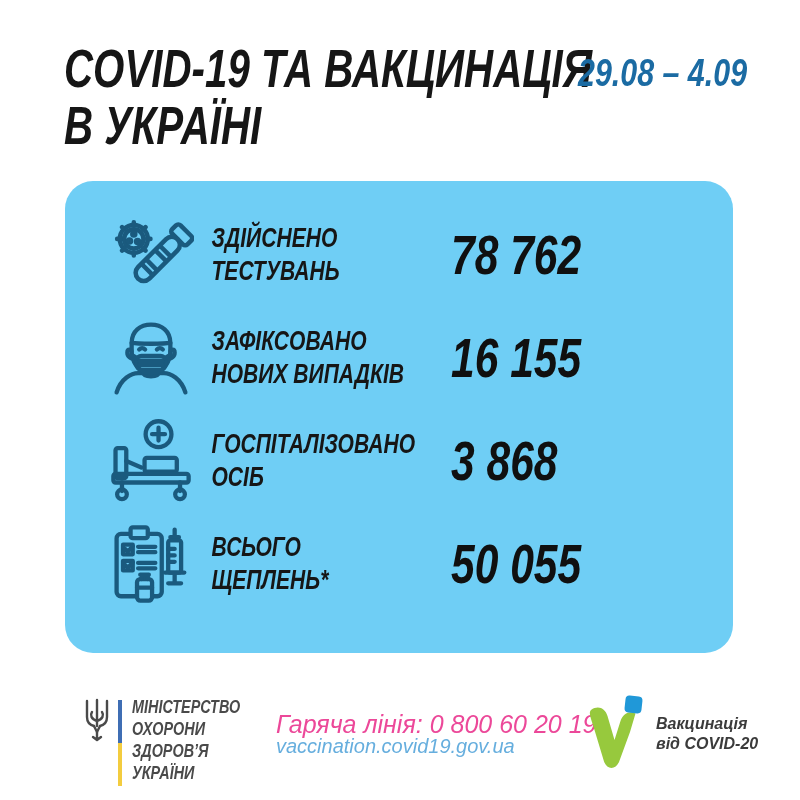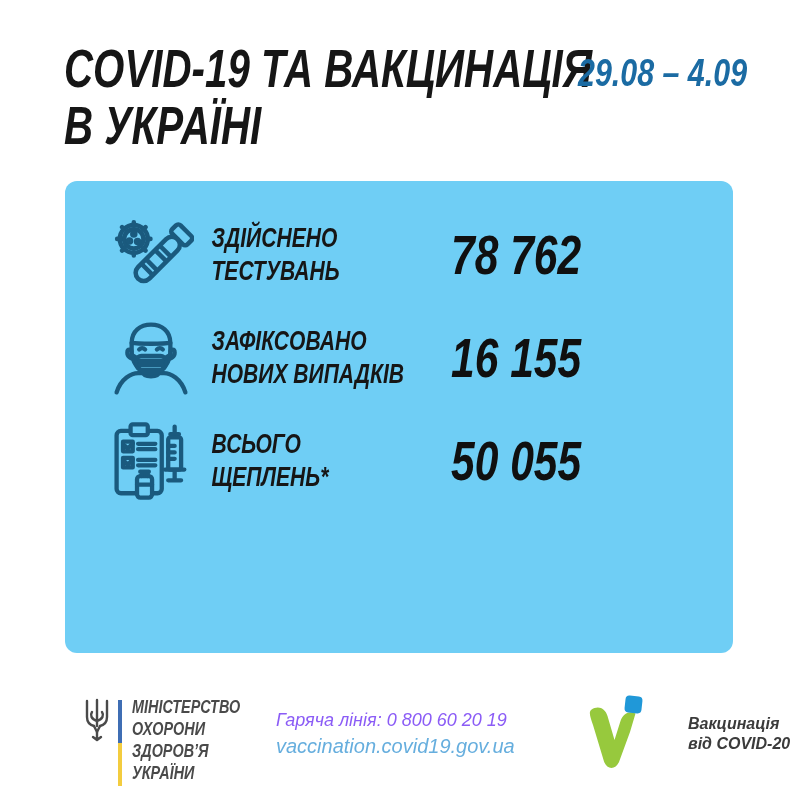--- a/index.html
+++ b/index.html
@@ -28,7 +28,7 @@
   
   .card{
     position:absolute;left:65px;top:181px;width:668px;height:472px;
-    background:#6fcef5;border-radius:12px;
+    background:#6fcef5;border-radius:28px;
     box-sizing:border-box;padding-top:22px;
   }
   .stat-row{

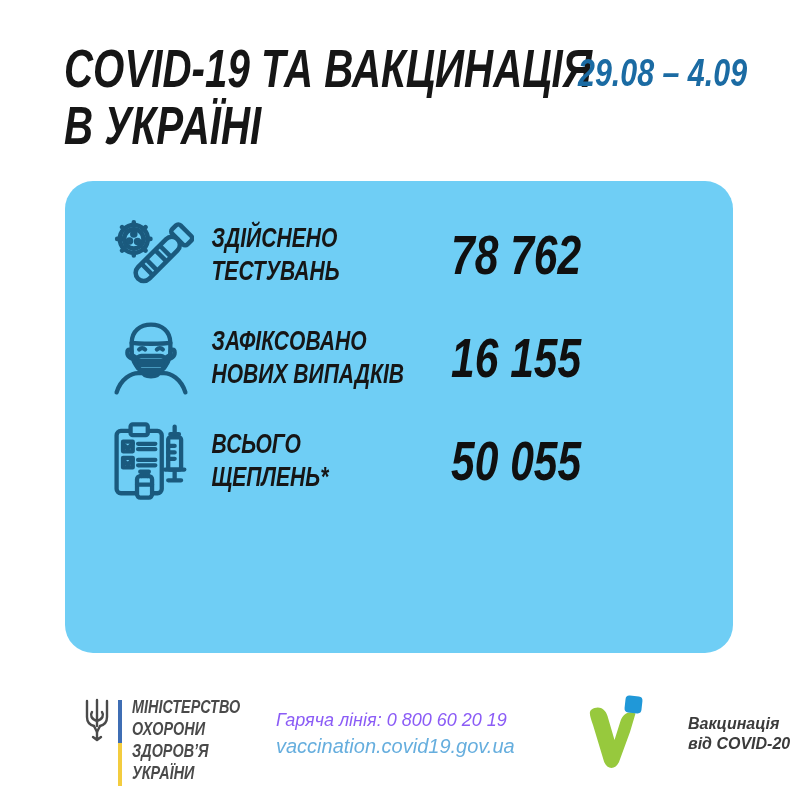--- a/index.html
+++ b/index.html
@@ -139,6 +139,26 @@
       <div class="stat-value">16 155</div>
     </div>
 
+    <div class="stat-row">
+      <div class="stat-icon">
+        <svg width="86" height="86" viewBox="0 0 80 80" fill="none" stroke="#1a5a7e" stroke-width="4" stroke-linecap="round" stroke-linejoin="round">
+          <circle cx="47" cy="15" r="12"></circle>
+          <path d="M47 9 v12 M41 15 h12"></path>
+          <rect x="7" y="28" width="10" height="28" rx="2"></rect>
+          <path d="M17 40 l14 6"></path>
+          <rect x="34" y="37" width="30" height="13" rx="2"></rect>
+          <rect x="5" y="52" width="70" height="8" rx="2"></rect>
+          <path d="M13 60 v8 M67 60 v8"></path>
+          <circle cx="13" cy="71" r="4.5"></circle>
+          <circle cx="67" cy="71" r="4.5"></circle>
+        </svg>
+      </div>
+      <div class="stat-label">
+        <div>ГОСПІТАЛІЗОВАНО</div>
+        <div>ОСІБ</div>
+      </div>
+      <div class="stat-value">3 868</div>
+    </div>
 
     <div class="stat-row">
       <div class="stat-icon">

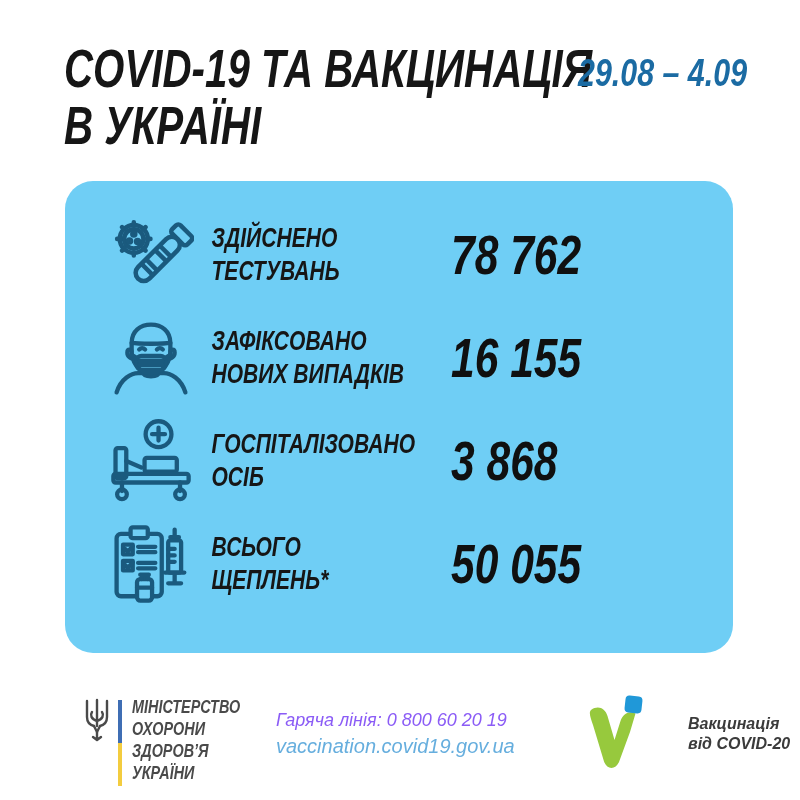--- a/index.html
+++ b/index.html
@@ -68,7 +68,7 @@
   }
   .hotline{
     position:absolute;left:276px;top:22px;
-    font-size:18px;color:#8b5cf6;white-space:nowrap;
+    font-size:25px;color:#ec4899;white-space:nowrap;
   }
   .website{
     position:absolute;left:276px;top:47px;

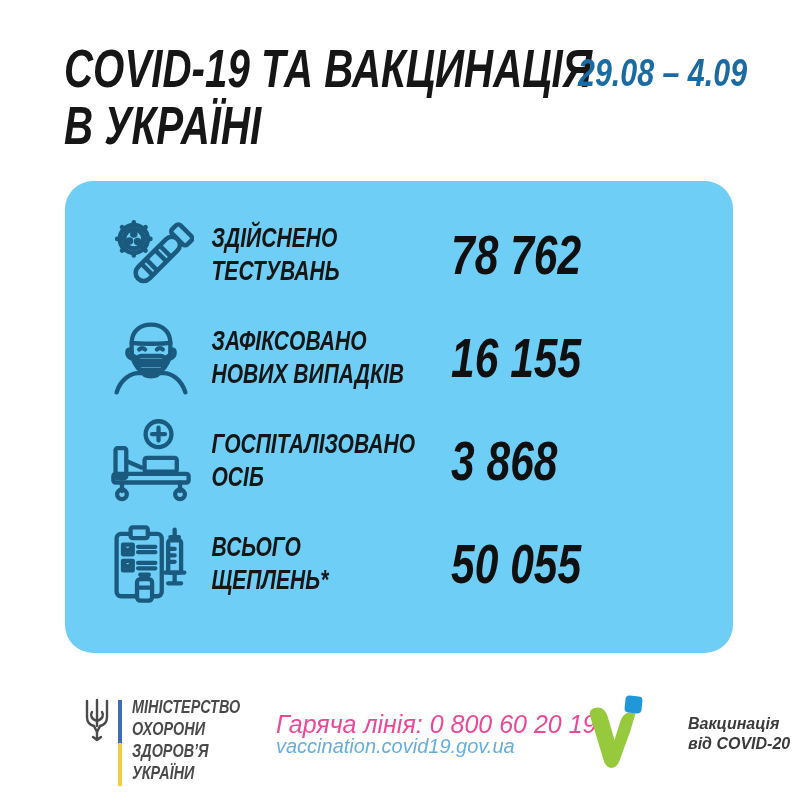--- a/index.html
+++ b/index.html
@@ -76,7 +76,7 @@
   }
   .vax-logo{position:absolute;left:584px;top:4px;}
   .vax-text{
-    position:absolute;left:688px;top:26px;
+    position:absolute;left:656px;top:26px;
     font-size:16px;font-weight:bold;color:#3b3b3b;line-height:20px;white-space:nowrap;
   }
 </style>

